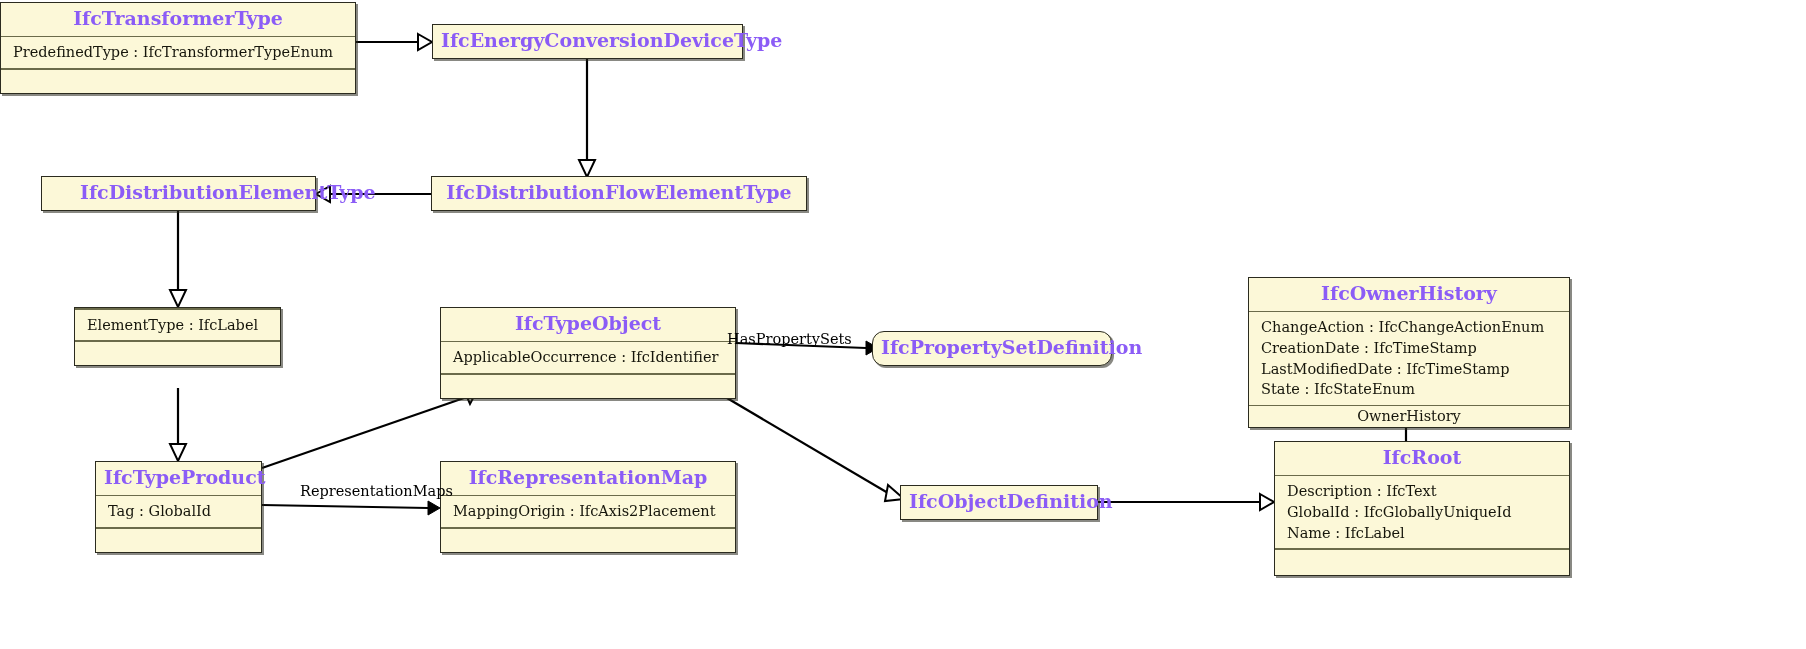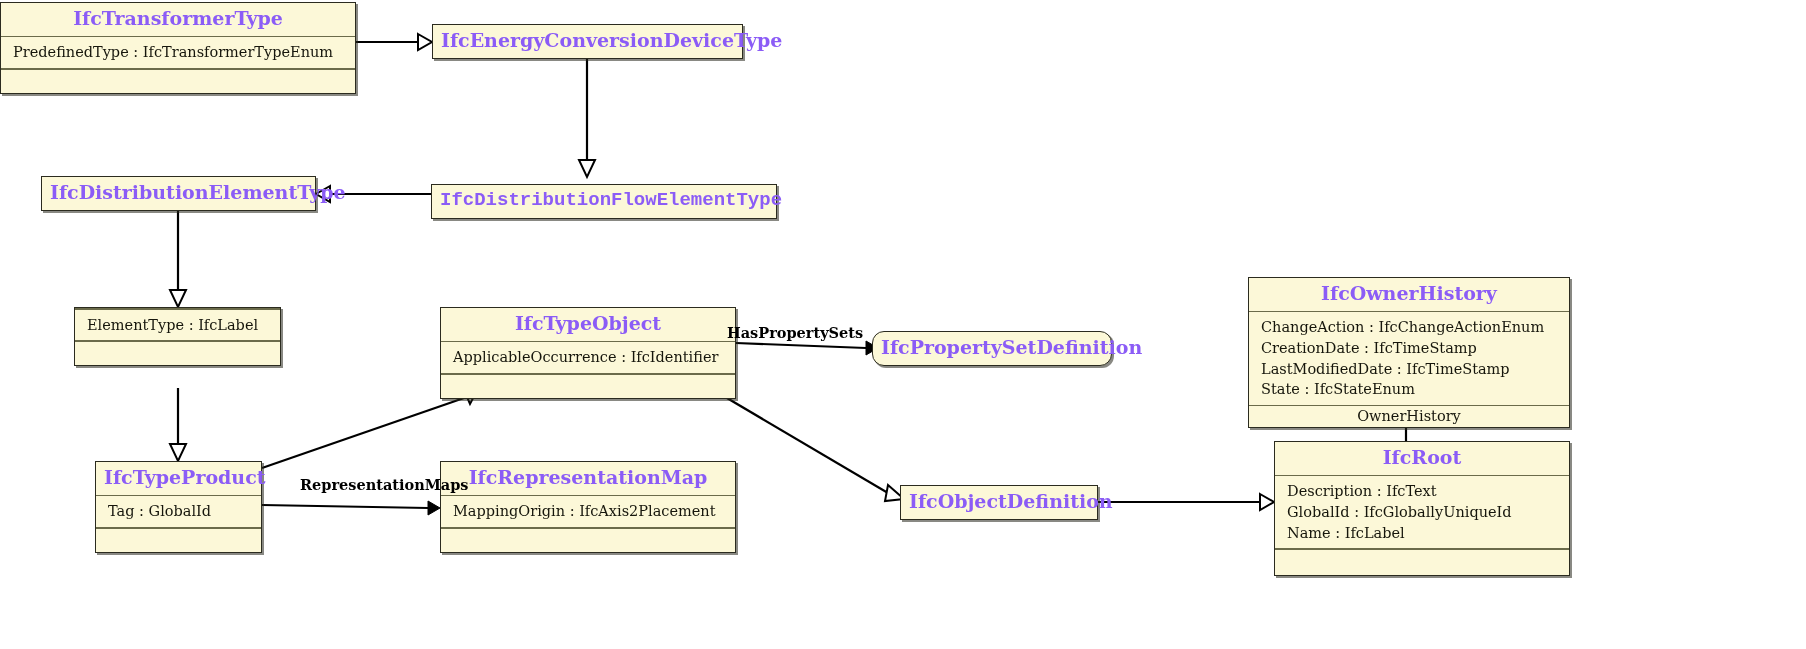--- a/index.html
+++ b/index.html
@@ -169,7 +169,7 @@
     <div class="uml-title">IfcEnergyConversionDeviceType</div>
   </div>
 
-  <div class="uml-class" style="left:41px; top:176px; width:275px;">
+  <div class="uml-class" style="left:41px; top:176px; width:275px;padding-left:30px;">
     <div class="uml-title">IfcDistributionElementType</div>
   </div>
 

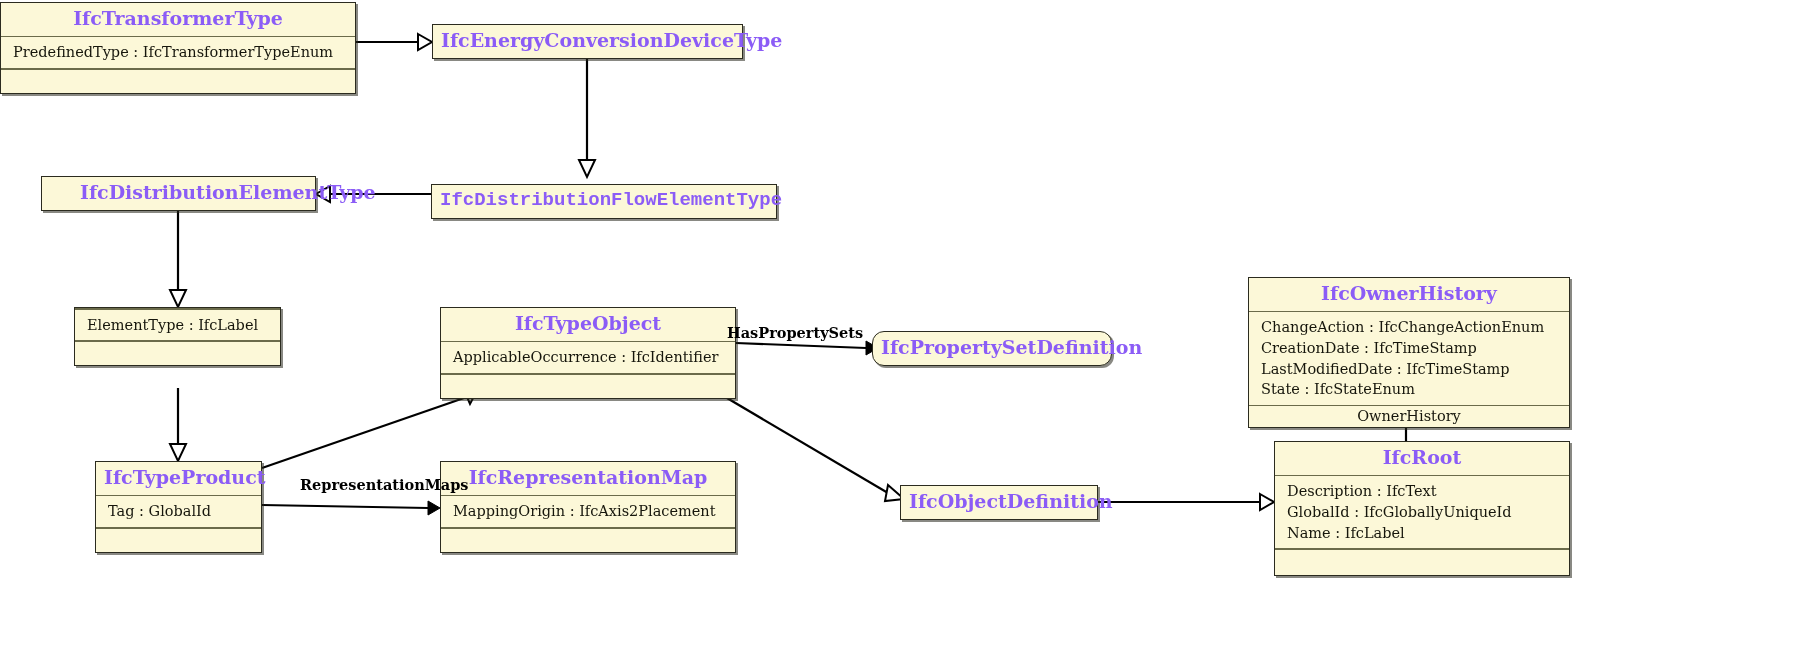--- a/index.html
+++ b/index.html
@@ -173,7 +173,7 @@
     <div class="uml-title">IfcDistributionElementType</div>
   </div>
 
-  <div class="uml-class" style="left:431px; top:184px; width:346px;font-family:Liberation Mono, monospace;">
+  <div class="uml-class" style="left:431px; top:176px; width:376px;">
     <div class="uml-title">IfcDistributionFlowElementType</div>
   </div>
 

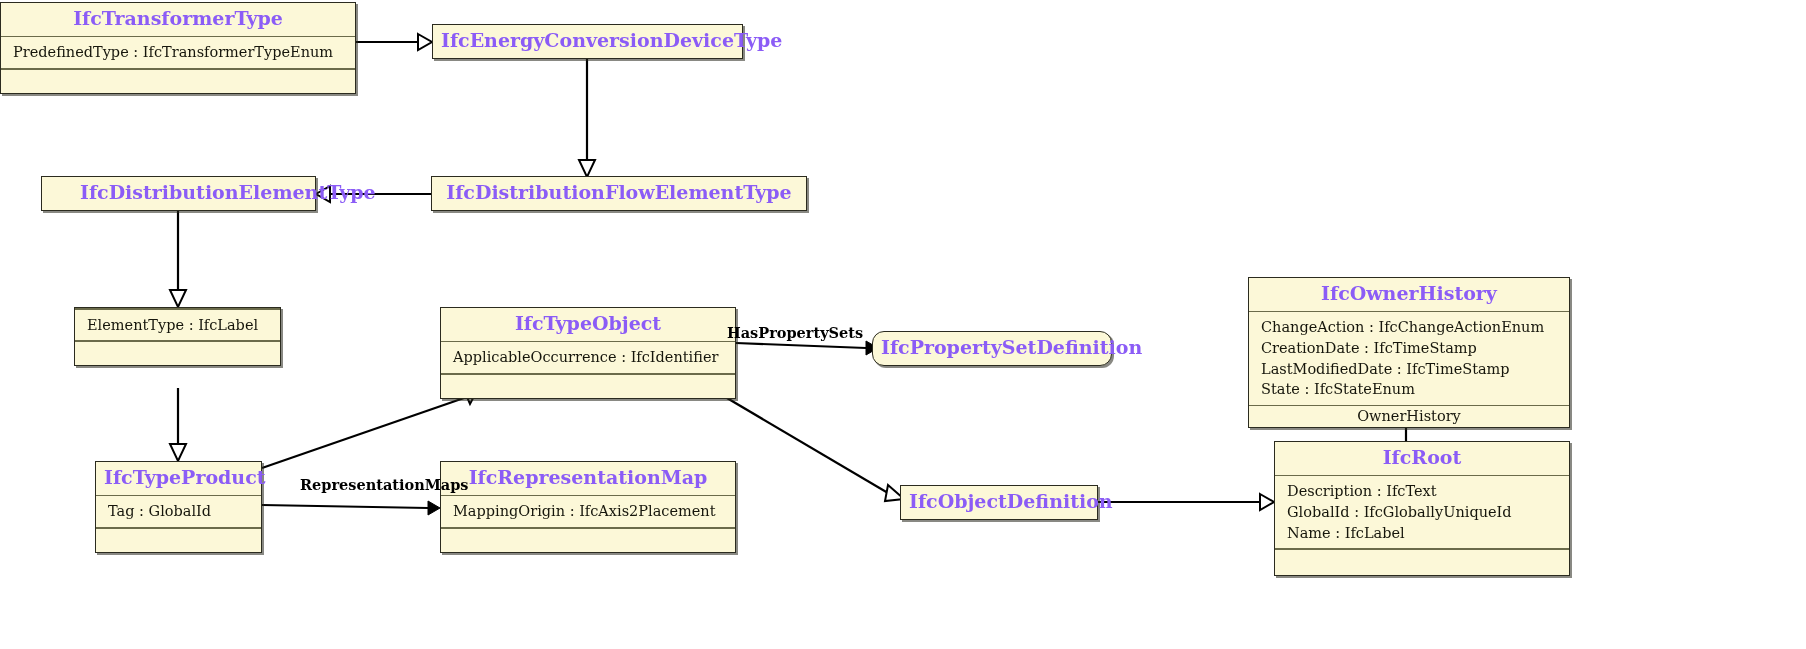--- a/index.html
+++ b/index.html
@@ -63,10 +63,11 @@
   .edge-label {
     position: absolute;
     font-size: 14.5px;
-    font-weight: bold;
+    font-weight: normal;
     color: #000000;
     white-space: nowrap;
     font-family: "DejaVu Serif", "Liberation Serif", serif;
+    margin-top: 7px;
   }
   svg.edges {
     position: absolute;

